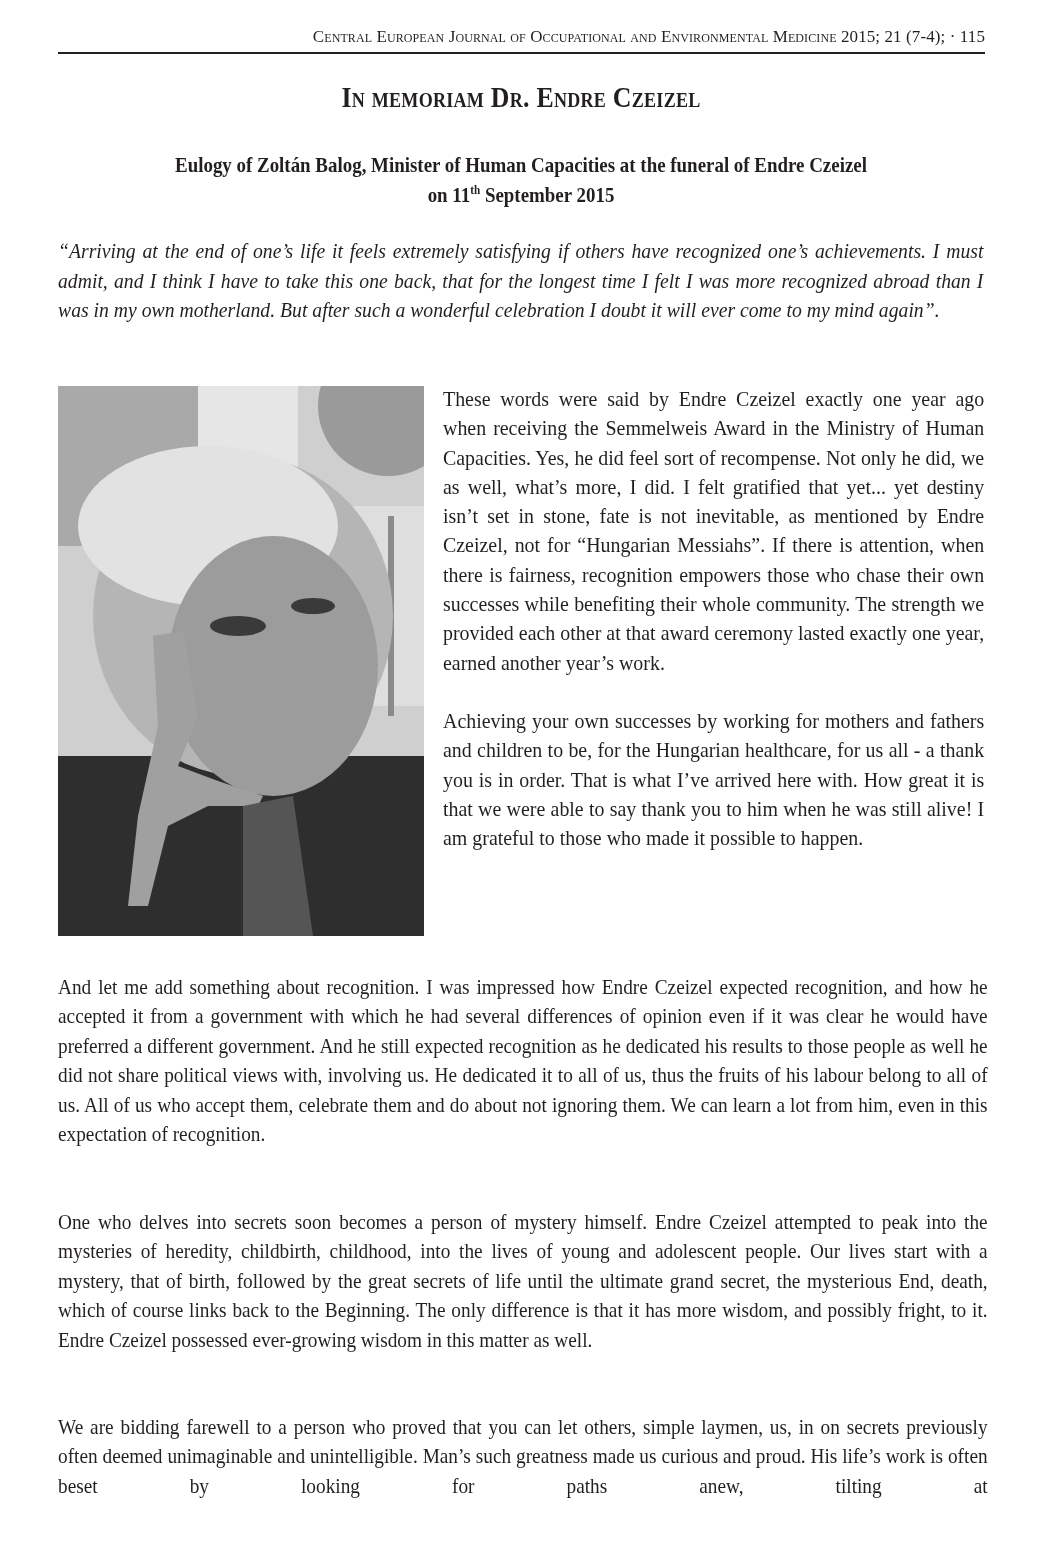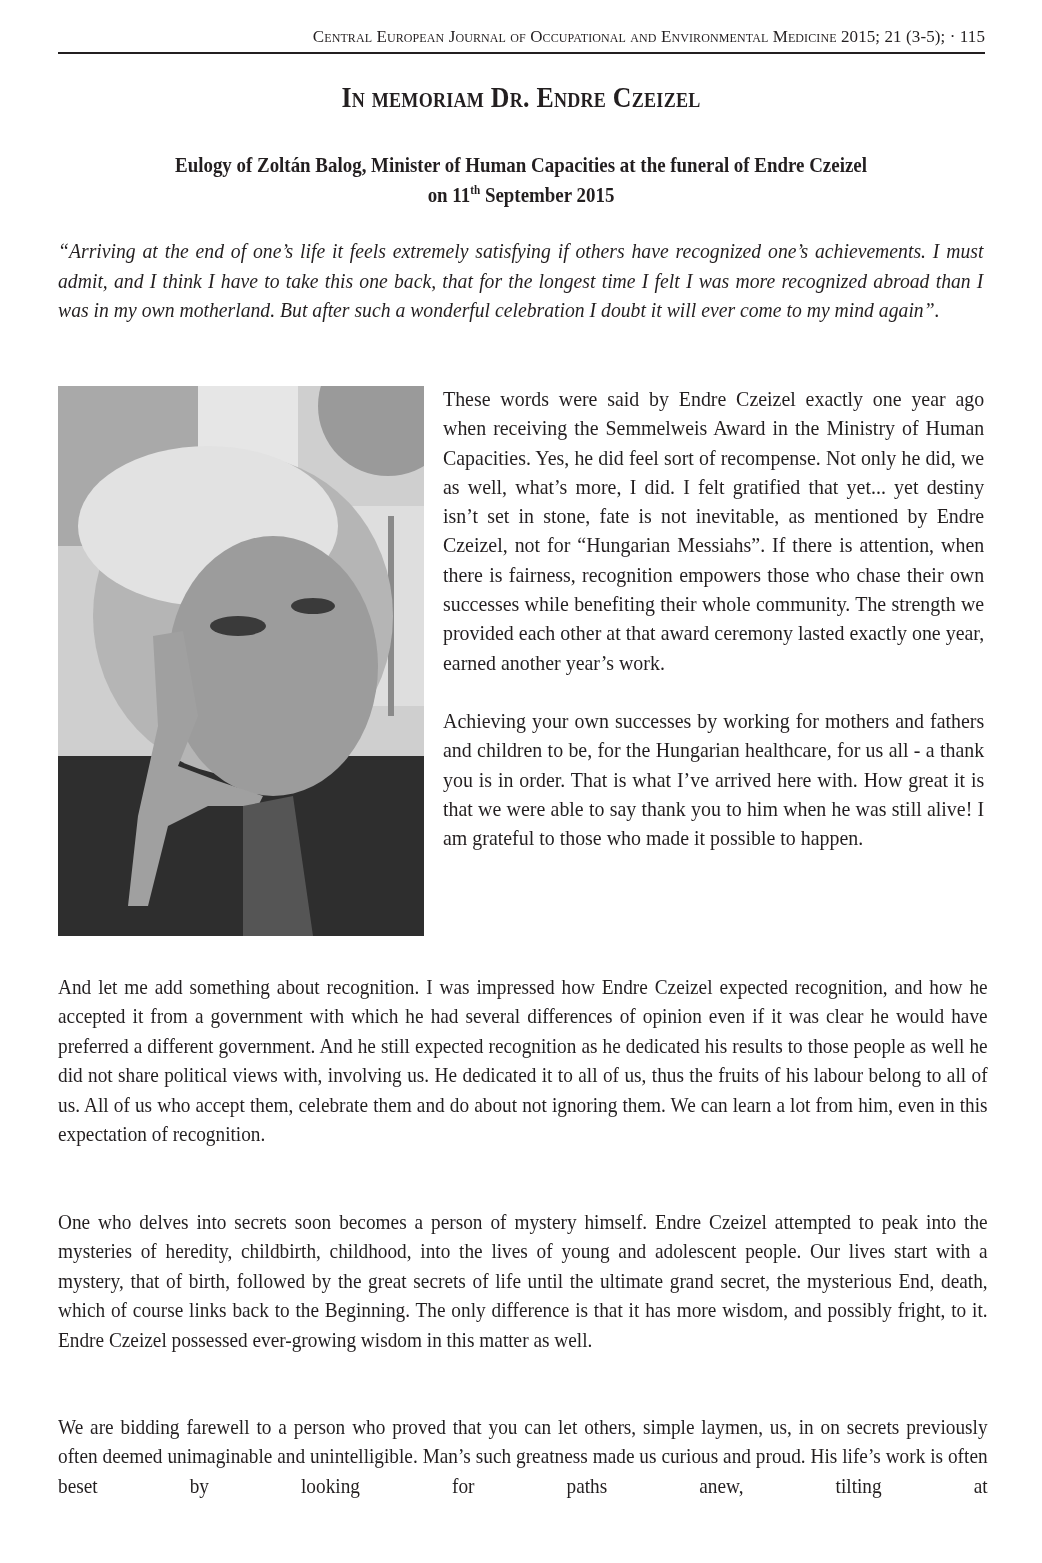--- a/index.html
+++ b/index.html
@@ -56,7 +56,7 @@
 </head>
 <body>
 
-<div class="running-head">Central European Journal of Occupational and Environmental Medicine 2015; 21 (3-5); · 115</div>
+<div class="running-head">Central European Journal of Occupational and Environmental Medicine 2015; 21 (7-4); · 115</div>
 <div class="head-rule"></div>
 
 <h1 class="title" style="margin:0;">In memoriam Dr. Endre Czeizel</h1>

